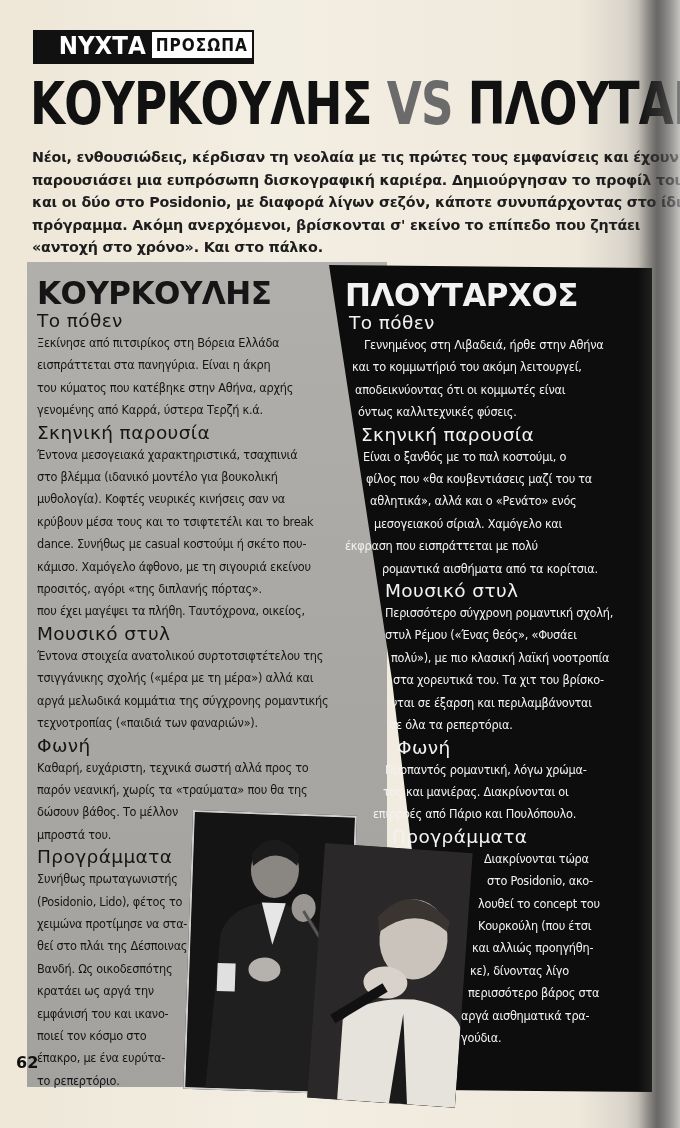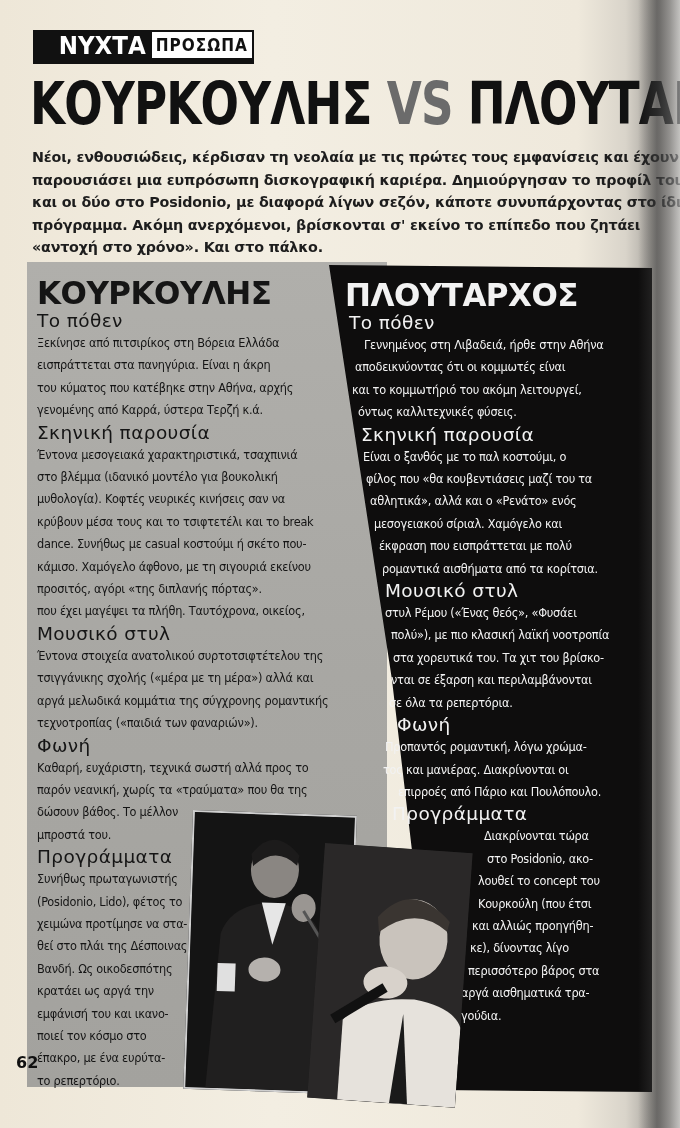--- a/index.html
+++ b/index.html
@@ -109,8 +109,8 @@
     <div class="hd" style="margin-left:4px;">Το πόθεν</div>
     <div class="tx">
       <span class="line" style="margin-left:19px">Γεννημένος στη Λιβαδειά, ήρθε στην Αθήνα</span>
+      <span class="line" style="margin-left:7px">και το κομμωτήριό του ακόμη λειτουργεί,</span>
       <span class="line" style="margin-left:10px">αποδεικνύοντας ότι οι κομμωτές είναι</span>
-      <span class="line" style="margin-left:7px">και το κομμωτήριό του ακόμη λειτουργεί,</span>
       <span class="line" style="margin-left:13px">όντως καλλιτεχνικές φύσεις.</span>
     </div>
     <div class="hd" style="margin-left:16px;">Σκηνική παρουσία</div>

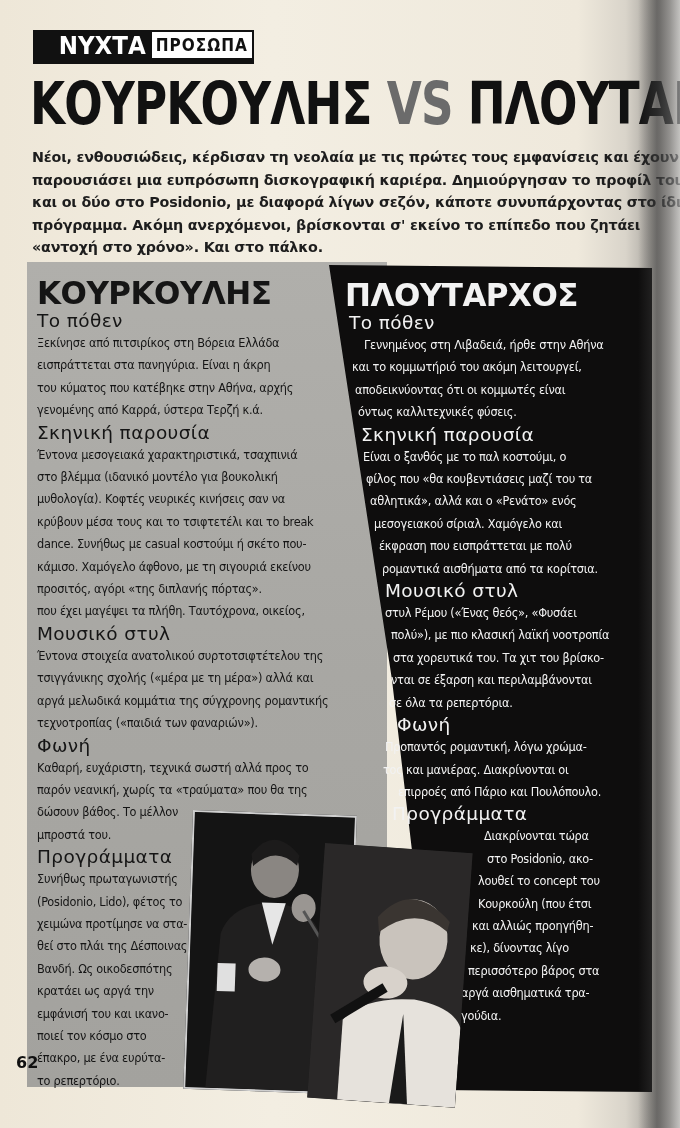--- a/index.html
+++ b/index.html
@@ -119,7 +119,7 @@
       <span class="line" style="margin-left:21px">φίλος που «θα κουβεντιάσεις μαζί του τα</span>
       <span class="line" style="margin-left:25px">αθλητικά», αλλά και ο «Ρενάτο» ενός</span>
       <span class="line" style="margin-left:29px">μεσογειακού σίριαλ. Χαμόγελο και</span>
-      <span class="line" style="margin-left:34px">έκφραση που εισπράττεται με πολύ</span>
+      <span class="line" style="">έκφραση που εισπράττεται με πολύ</span>
       <span class="line" style="margin-left:37px">ρομαντικά αισθήματα από τα κορίτσια.</span>
     </div>
     <div class="hd" style="margin-left:40px;">Μουσικό στυλ</div>

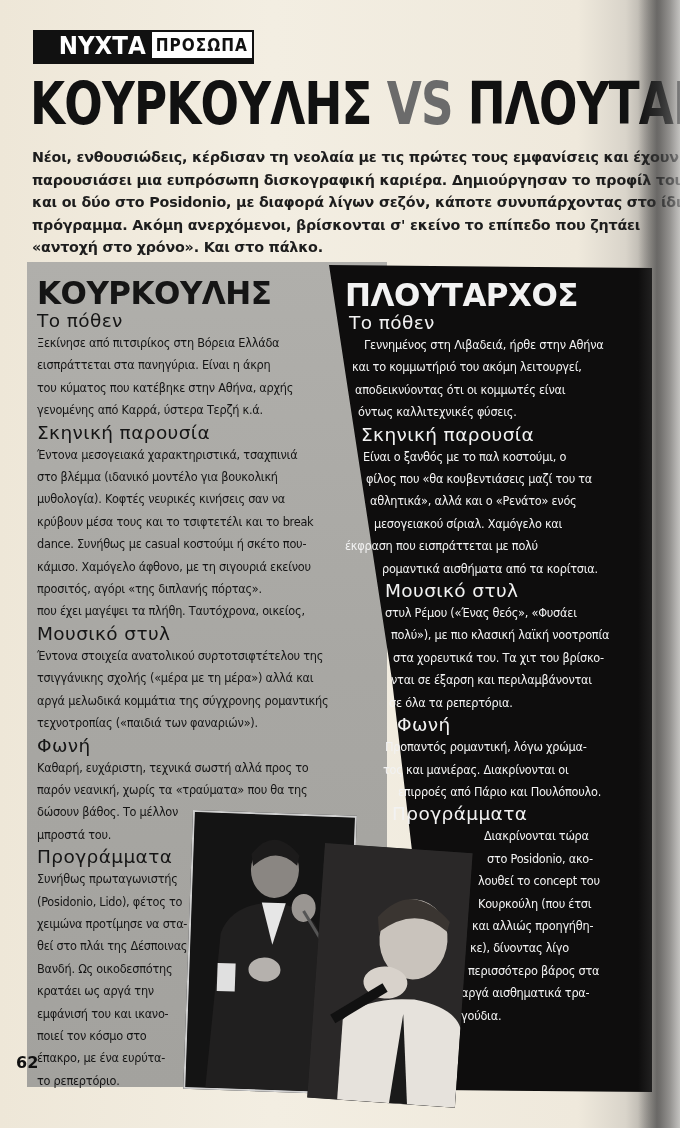--- a/index.html
+++ b/index.html
@@ -124,6 +124,7 @@
     </div>
     <div class="hd" style="margin-left:40px;">Μουσικό στυλ</div>
     <div class="tx">
+      <span class="line" style="margin-left:40px">Περισσότερο σύγχρονη ρομαντική σχολή,</span>
       <span class="line" style="margin-left:40px">στυλ Ρέμου («Ένας θεός», «Φυσάει</span>
       <span class="line" style="margin-left:46px">πολύ»), με πιο κλασική λαϊκή νοοτροπία</span>
       <span class="line" style="margin-left:48px">στα χορευτικά του. Τα χιτ του βρίσκο-</span>

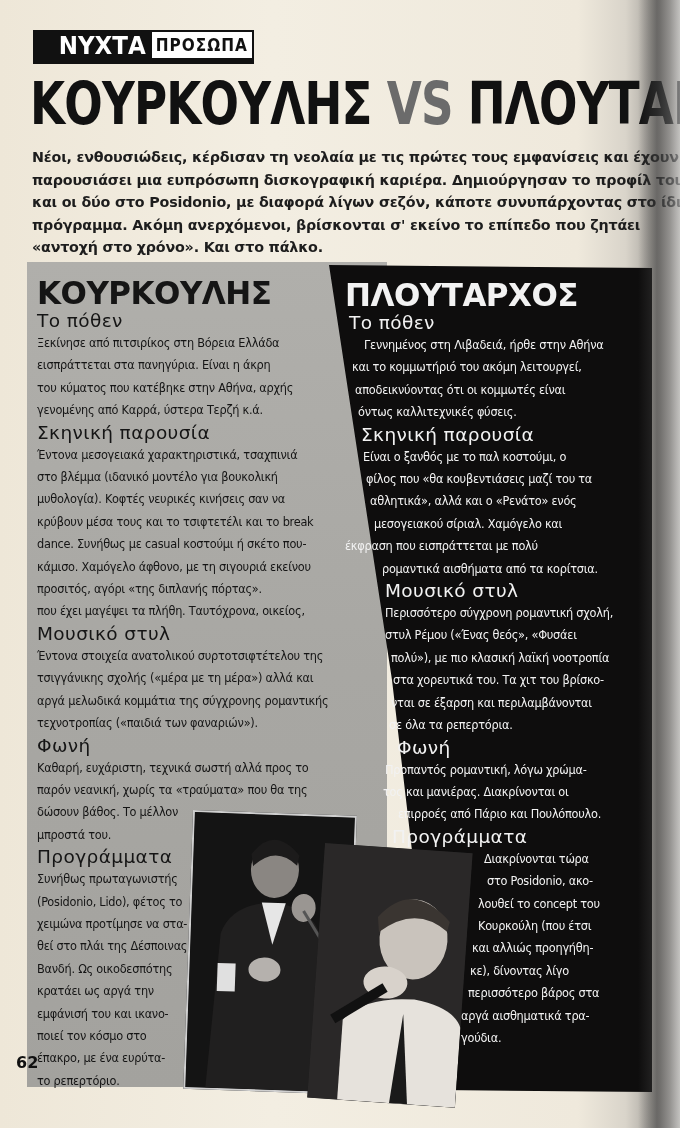--- a/index.html
+++ b/index.html
@@ -135,7 +135,7 @@
     <div class="tx">
       <span class="line" style="margin-left:40px">Προπαντός ρομαντική, λόγω χρώμα-</span>
       <span class="line" style="margin-left:38px">τος και μανιέρας. Διακρίνονται οι</span>
-      <span class="line" style="margin-left:53px">επιρροές από Πάριο και Πουλόπουλο.</span>
+      <span class="line" style="margin-left:28px">επιρροές από Πάριο και Πουλόπουλο.</span>
     </div>
     <div class="hd" style="margin-left:47px;">Προγράμματα</div>
     <div class="tx">

